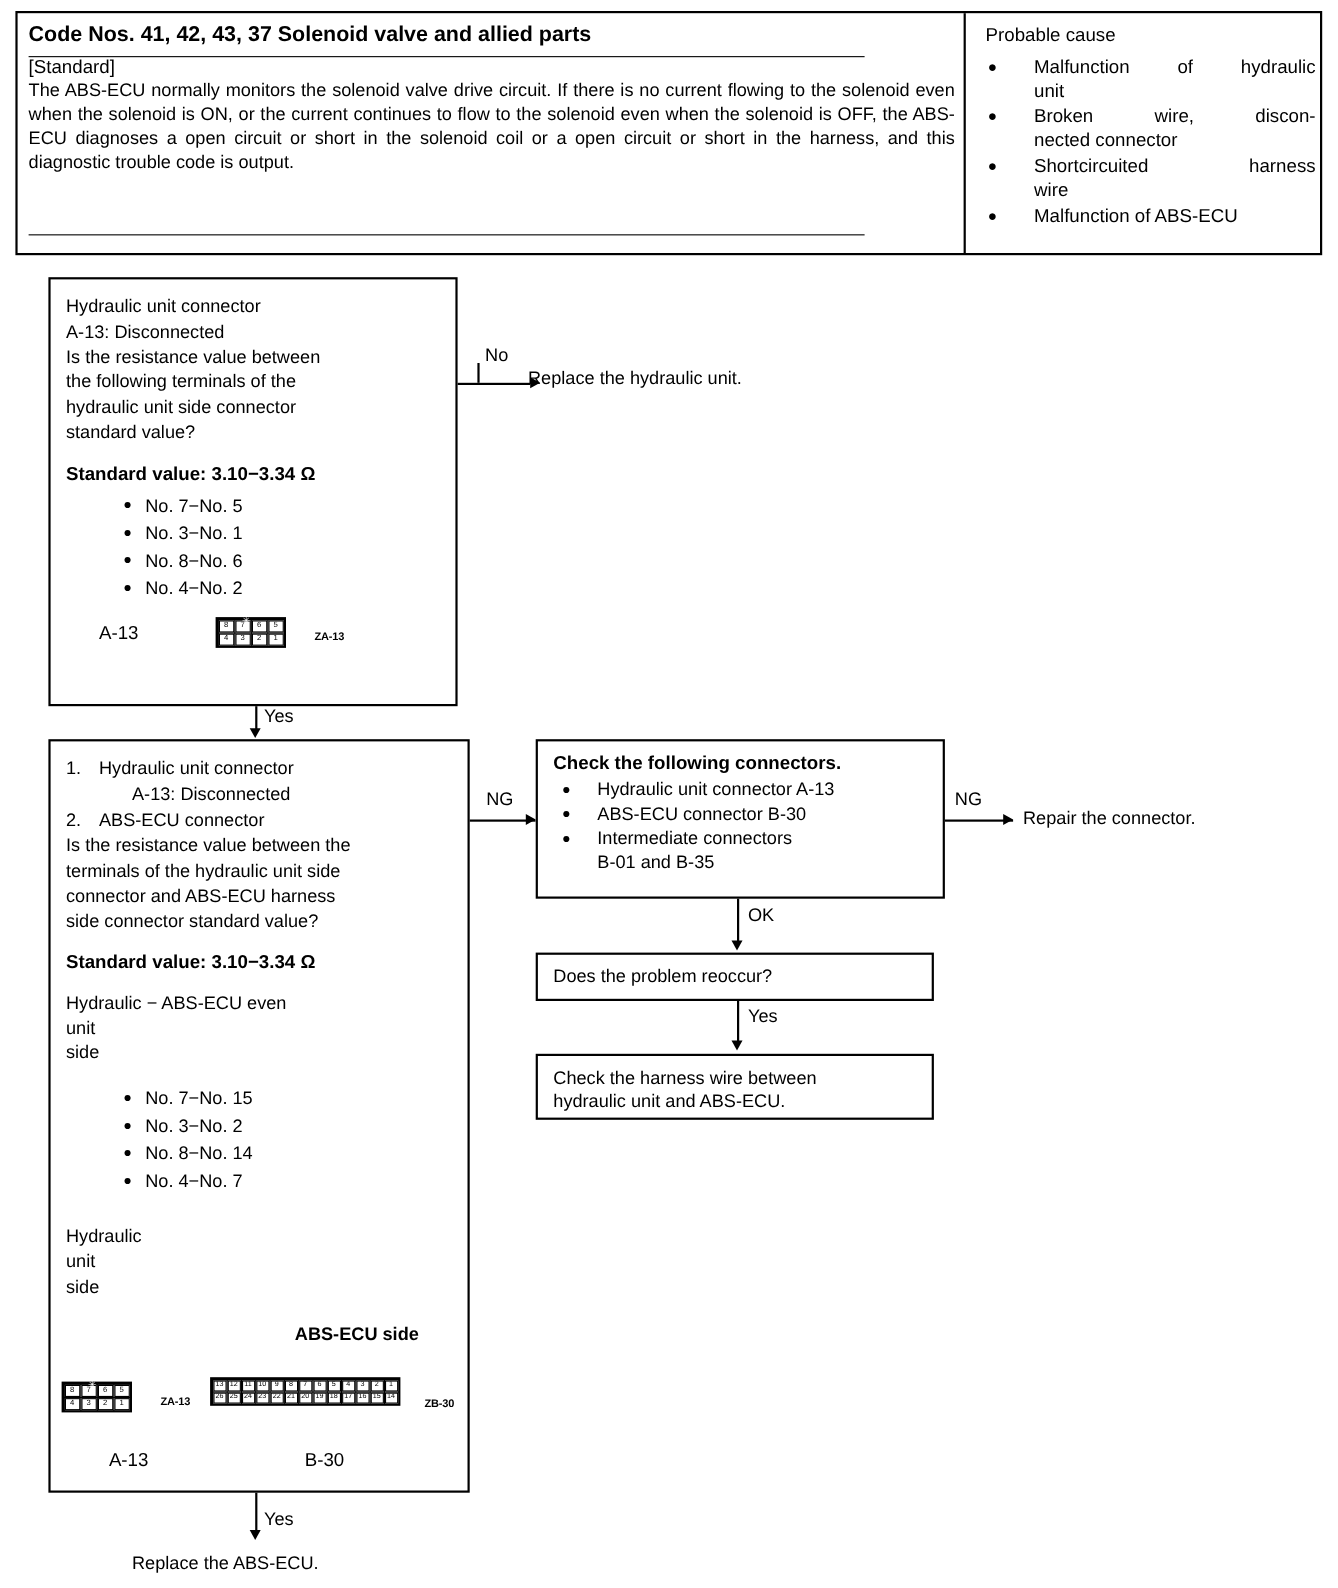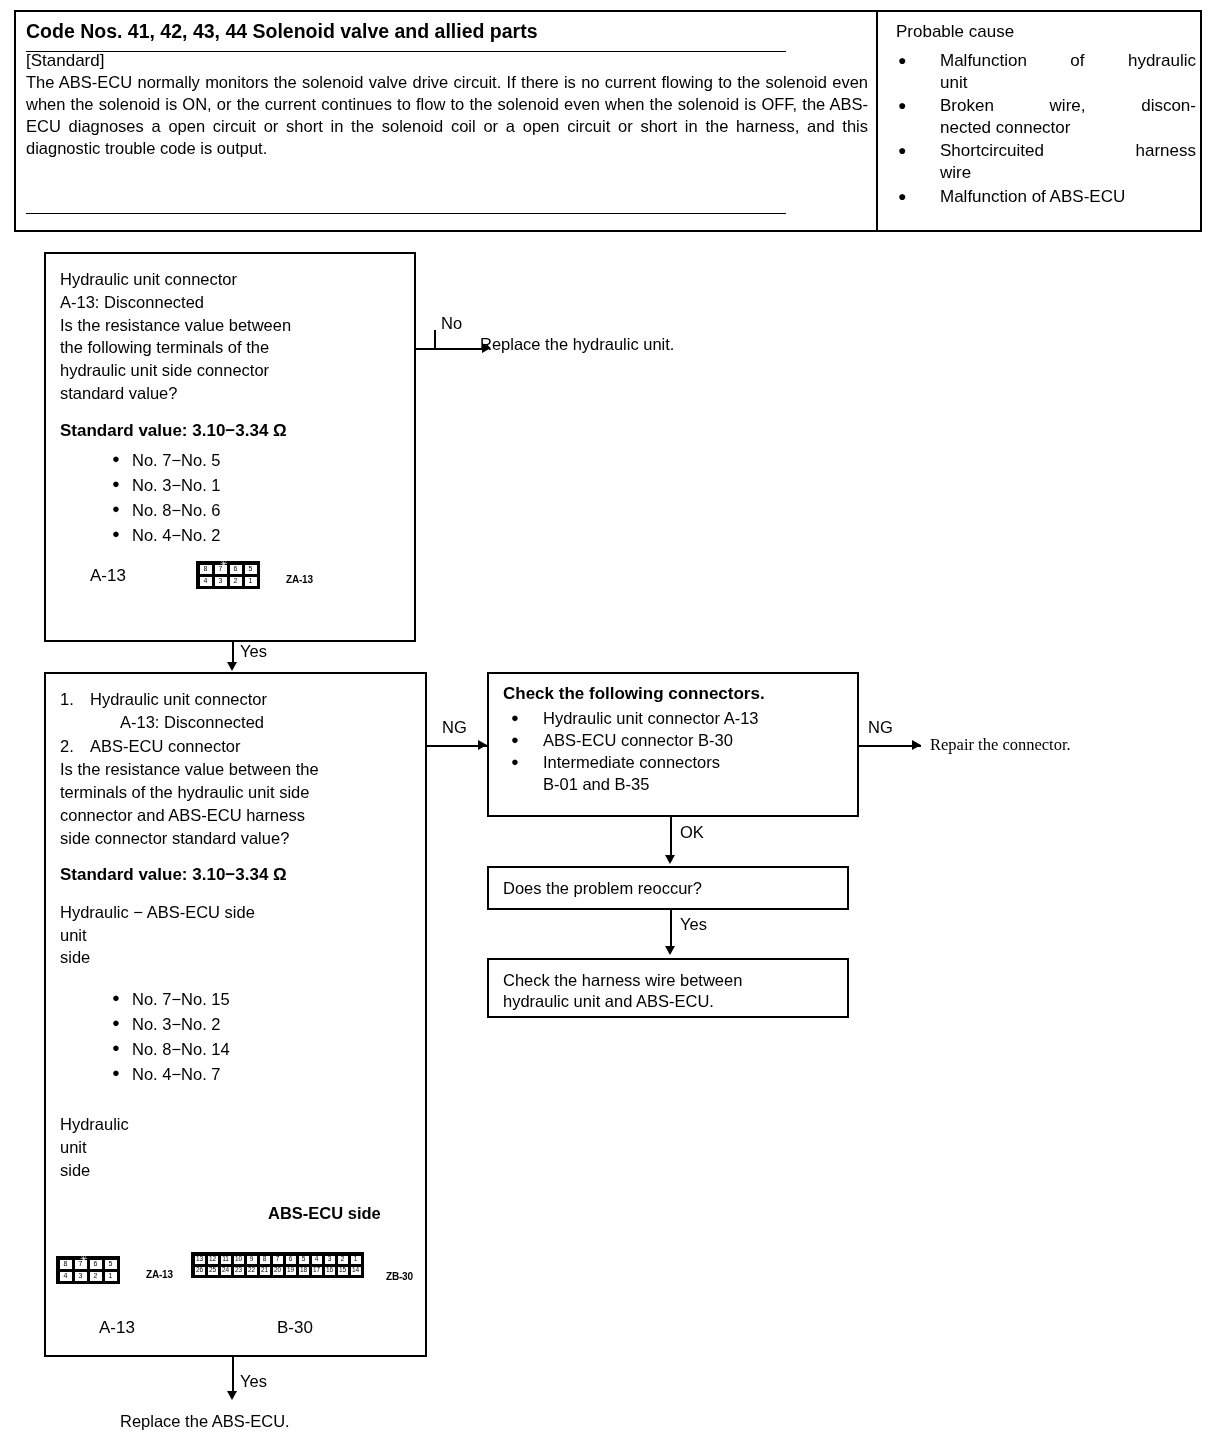--- a/index.html
+++ b/index.html
@@ -307,7 +307,7 @@
 
 <div class="header-table">
   <div class="header-left">
-    <div class="code-title">Code Nos. 41, 42, 43, 44 Solenoid valve and allied parts</div>
+    <div class="code-title">Code Nos. 41, 42, 43, 37 Solenoid valve and allied parts</div>
     <div class="title-rule"></div>
     <div class="comment-label">[Standard]</div>
     <div class="comment-body">The ABS-ECU normally monitors the solenoid valve drive circuit. If there is no current flowing to the solenoid even when the solenoid is ON, or the current continues to flow to the solenoid even when the solenoid is OFF, the ABS-ECU diagnoses a open circuit or short in the solenoid coil or a open circuit or short in the harness, and this diagnostic trouble code is output.</div>

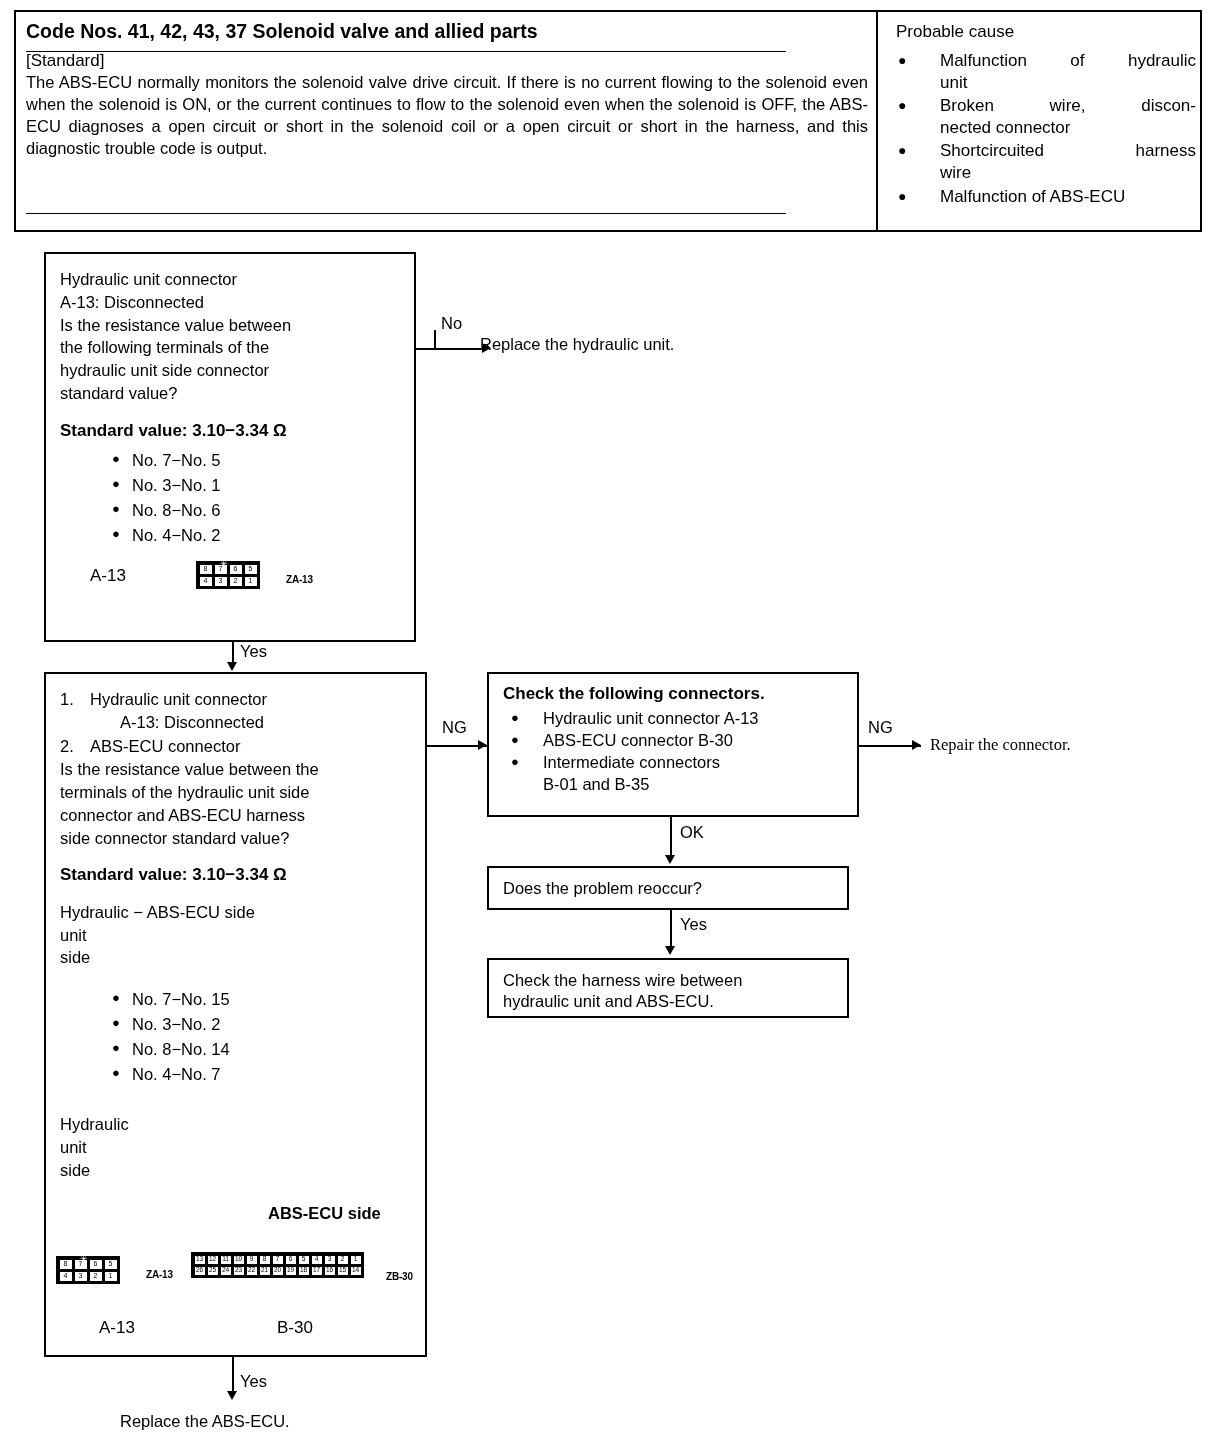--- a/index.html
+++ b/index.html
@@ -499,7 +499,7 @@
 <div class="hline" style="left:859px; top:745px; width:62px;"></div>
 <div class="arrow-r" style="left:912px; top:740px;"></div>
 <div class="ftext" style="left:868px; top:718px;">NG</div>
-<div class="ftext" style="left:930px; top:735px;font-family:Liberation Serif, serif;">Repair the connector.</div>
+<div class="ftext" style="left:930px; top:735px;">Repair the connector.</div>
 
 <div class="vline" style="left:670px; top:817px; height:40px;"></div>
 <div class="arrow-d" style="left:665px; top:855px;"></div>

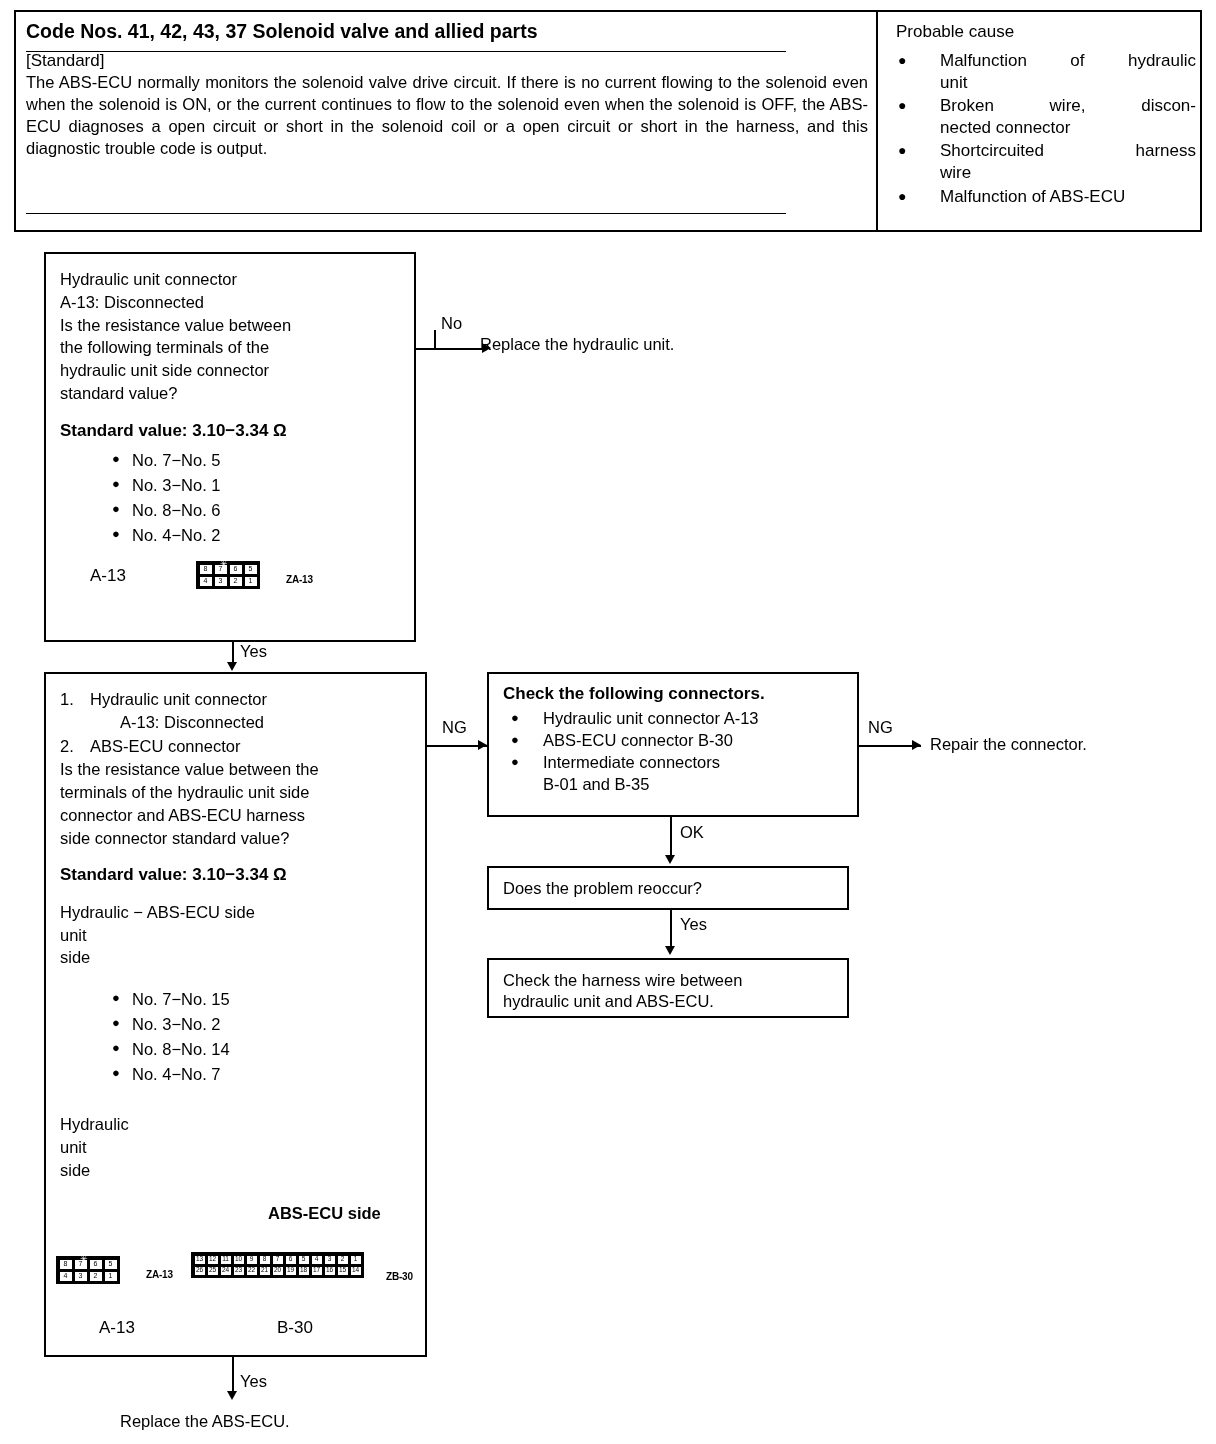--- a/index.html
+++ b/index.html
@@ -403,7 +403,7 @@
     <div>connector and ABS-ECU harness</div>
     <div>side connector standard value?</div>
     <div class="std">Standard value: 3.10−3.34 Ω</div>
-    <div style="margin-top:14px;">Hydraulic − ABS-ECU side</div>
+    <div style="margin-top:14px;">Hydraulic − ABS-ECU even</div>
     <div>unit</div>
     <div>side</div>
     <ul class="terms" style="margin-top:18px;">

